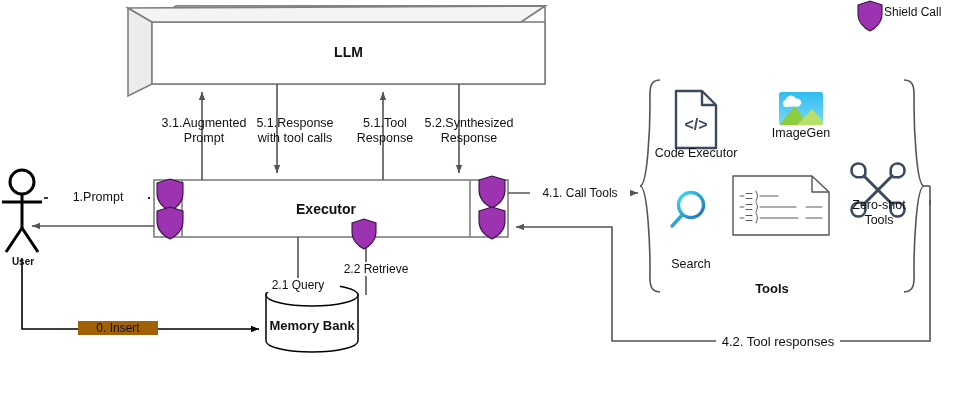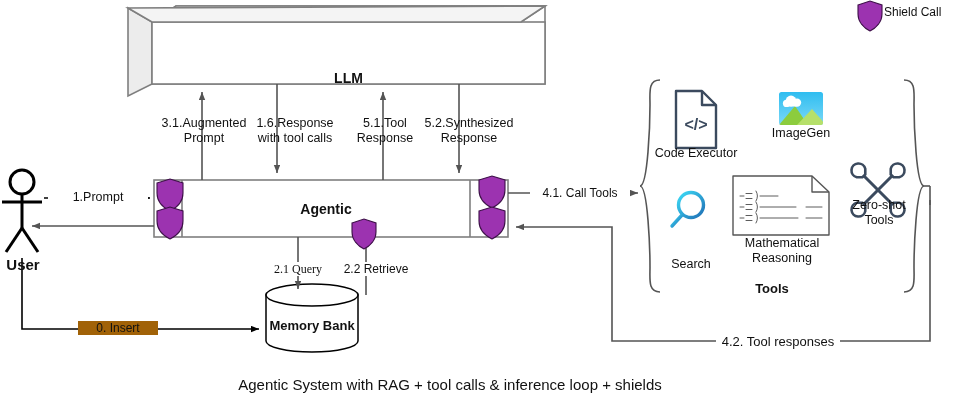--- a/index.html
+++ b/index.html
@@ -177,7 +177,7 @@
     </g>
   </svg>
 
-  <div class="node-title" style="left:152px;top:44px;width:393px;font-size:14px;margin-top:26px;">LLM</div>
+  <div class="node-title" style="left:152px;top:44px;width:393px;font-size:14px;">LLM</div>
 
   <div class="node-title" style="left:182px;top:201px;width:288px;font-size:14px;">Agentic</div>
 

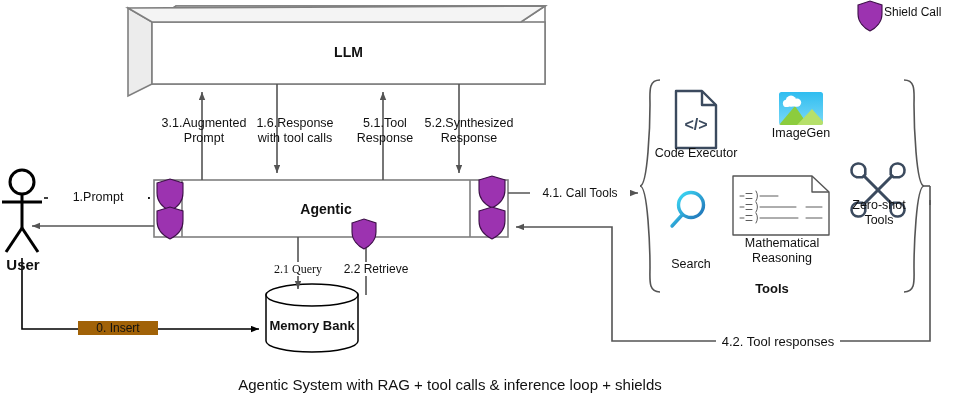--- a/index.html
+++ b/index.html
@@ -195,7 +195,7 @@
   <div class="lbl" style="left:143px;top:116px;width:122px;font-size:12.5px;">3.1.Augmented
 Prompt</div>
 
-  <div class="lbl" style="left:231px;top:116px;width:128px;font-size:12.5px;">1.6.Response
+  <div class="lbl" style="left:231px;top:116px;width:128px;font-size:12.5px;">5.1.Response
 with tool calls</div>
 
   <div class="lbl" style="left:338px;top:116px;width:94px;font-size:12.5px;">5.1.Tool

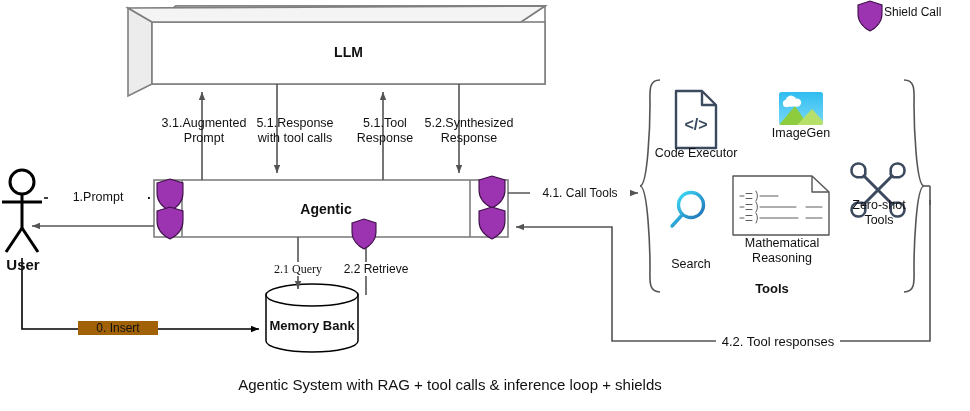--- a/index.html
+++ b/index.html
@@ -179,7 +179,7 @@
 
   <div class="node-title" style="left:152px;top:44px;width:393px;font-size:14px;">LLM</div>
 
-  <div class="node-title" style="left:182px;top:201px;width:288px;font-size:14px;">Agentic</div>
+  <div class="node-title" style="left:182px;top:201px;width:288px;font-size:14px;">Executor</div>
 
   <div class="node-title" style="left:258px;top:318px;width:108px;font-size:13px;">Memory Bank</div>
 

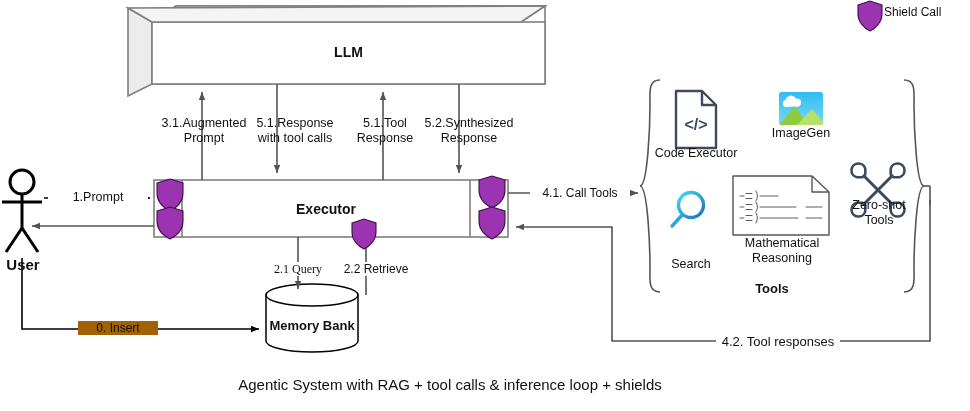--- a/index.html
+++ b/index.html
@@ -218,8 +218,6 @@
 
   <div class="lbl" style="left:656px;top:257px;width:70px;font-size:12.5px;">Search</div>
 
-  <div class="lbl" style="left:730px;top:236px;width:104px;font-size:12.5px;">Mathematical
-Reasoning</div>
 
   <div class="lbl" style="left:840px;top:198px;width:78px;font-size:12.5px;">Zero-shot
 Tools</div>

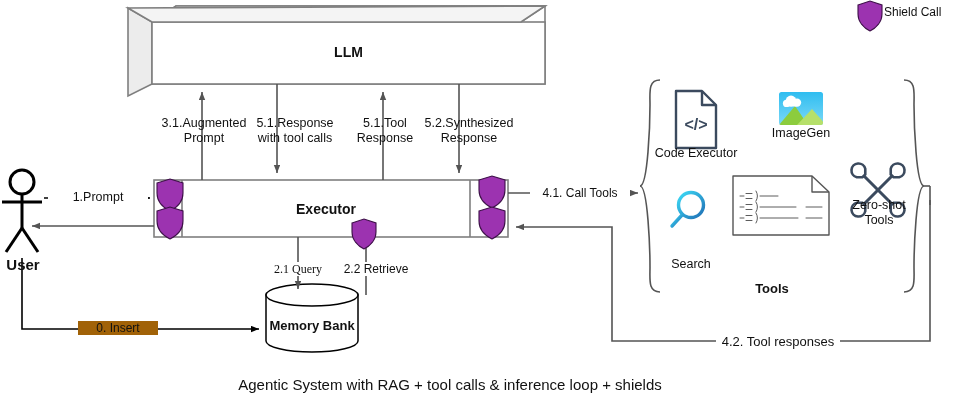--- a/index.html
+++ b/index.html
@@ -183,7 +183,7 @@
 
   <div class="node-title" style="left:258px;top:318px;width:108px;font-size:13px;">Memory Bank</div>
 
-  <div class="node-title" style="left:0px;top:256px;width:46px;font-size:15px;">User</div>
+  <div class="node-title" style="left:0px;top:256px;width:46px;font-size:10px;">User</div>
 
   <div class="node-title" style="left:712px;top:281px;width:120px;font-size:13px;">Tools</div>
 

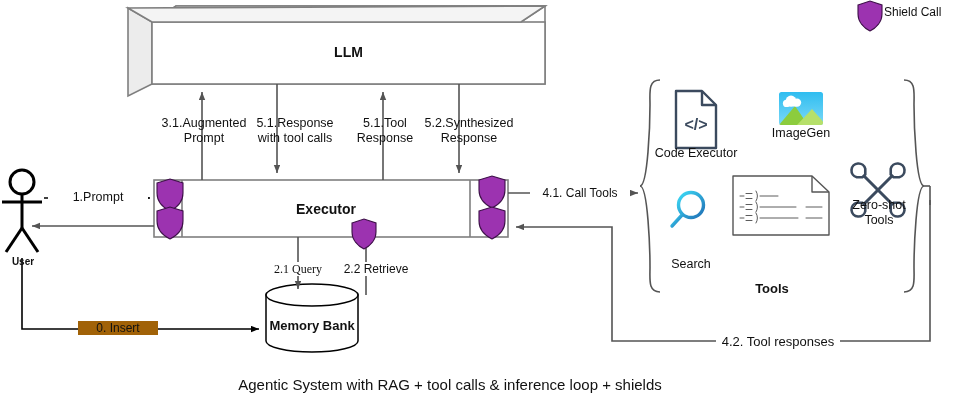--- a/index.html
+++ b/index.html
@@ -204,7 +204,7 @@
   <div class="lbl" style="left:411px;top:116px;width:116px;font-size:12.5px;">5.2.Synthesized
 Response</div>
 
-  <div class="lbl" style="left:256px;top:262px;width:84px;font-size:12px;background:#fff;font-family:Liberation Serif, serif;">2.1 Query</div>
+  <div class="lbl" style="left:256px;top:278px;width:84px;font-size:12px;background:#fff;">2.1 Query</div>
 
   <div class="lbl" style="left:330px;top:262px;width:92px;font-size:12px;background:#fff;">2.2 Retrieve</div>
 

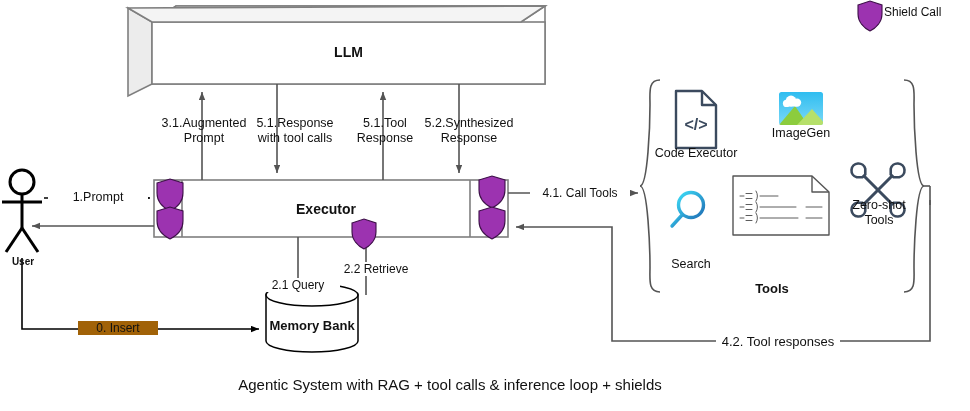--- a/index.html
+++ b/index.html
@@ -224,7 +224,6 @@
 
   <div class="lbl" style="left:884px;top:5px;width:86px;font-size:12px;text-align:left;">Shield Call</div>
 
-  <div class="lbl" style="left:0px;top:376px;width:900px;font-size:15px;">Agentic System with RAG + tool calls &amp; inference loop + shields</div>
 
 </div>
 

